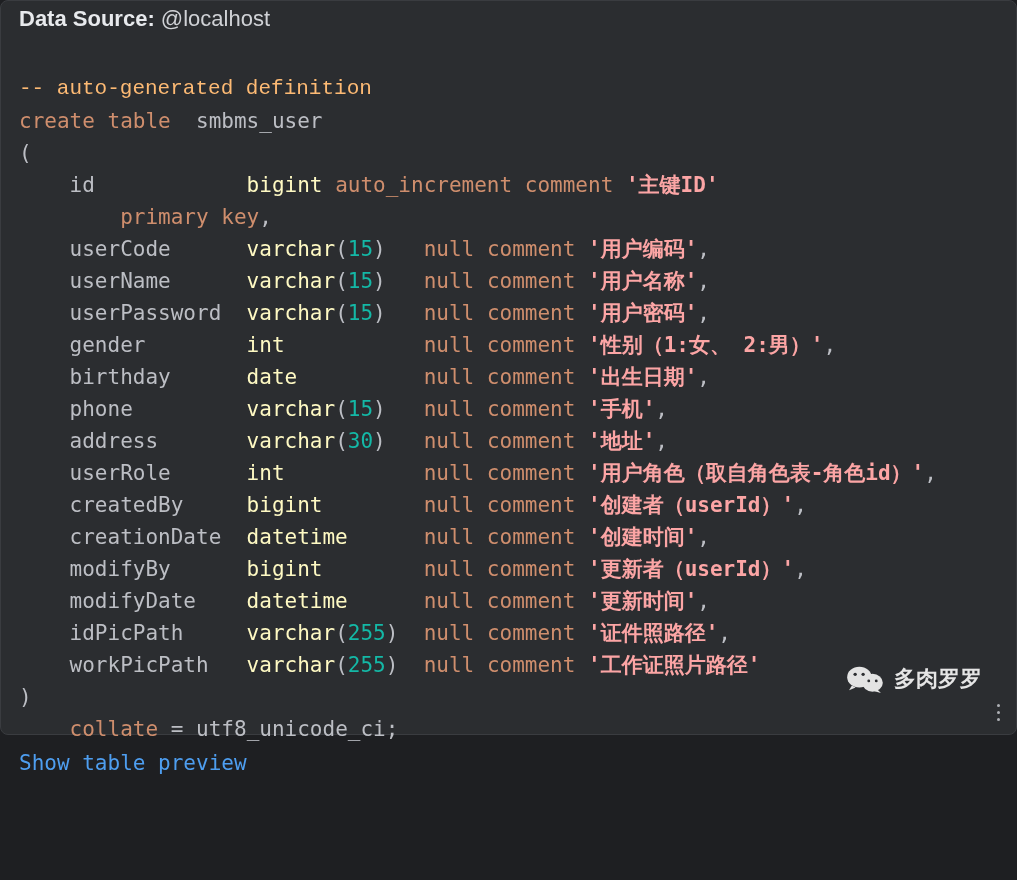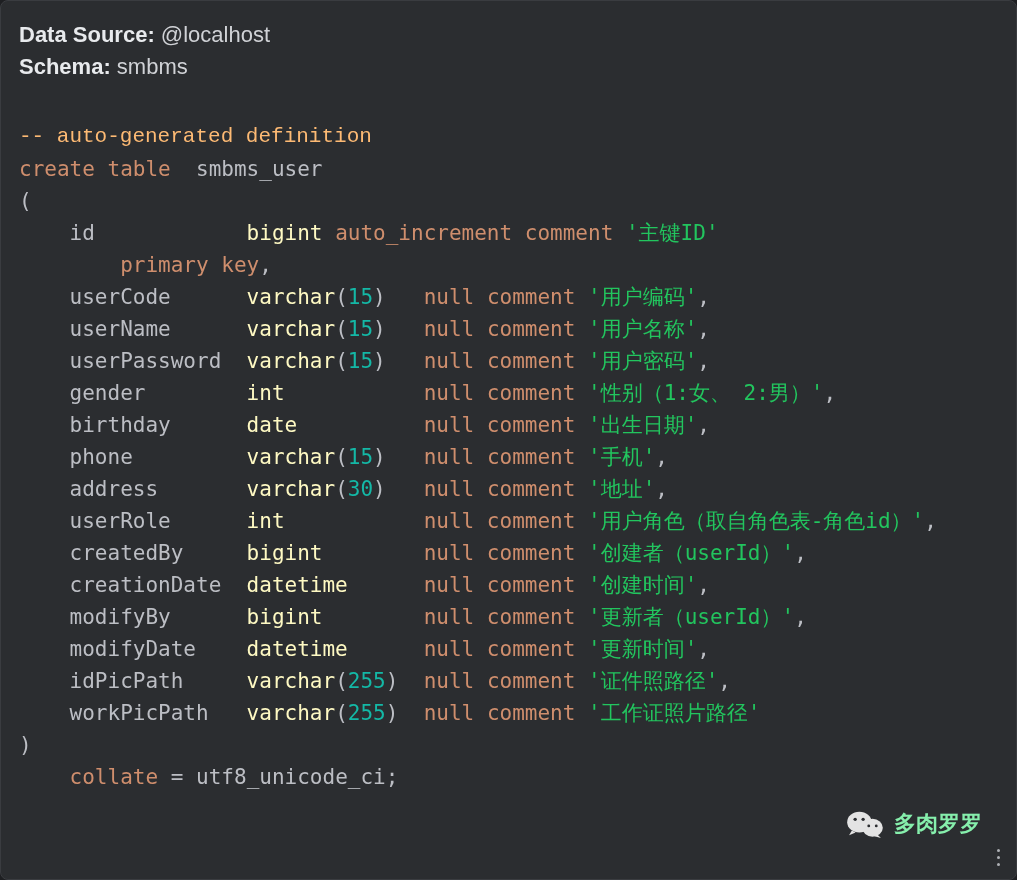--- a/index.html
+++ b/index.html
@@ -15,10 +15,10 @@
     position: relative;
     box-sizing: border-box;
     width: 1017px;
-    height: 880px;
+    height: 735px;
     background: #2b2d30;
     border-radius: 8px;
-    padding: 16px 18px 10px 18px;
+    padding: 0 18px 10px 18px;
     color: #bcbec4;
     border: 1px solid #3a3c40;
   }

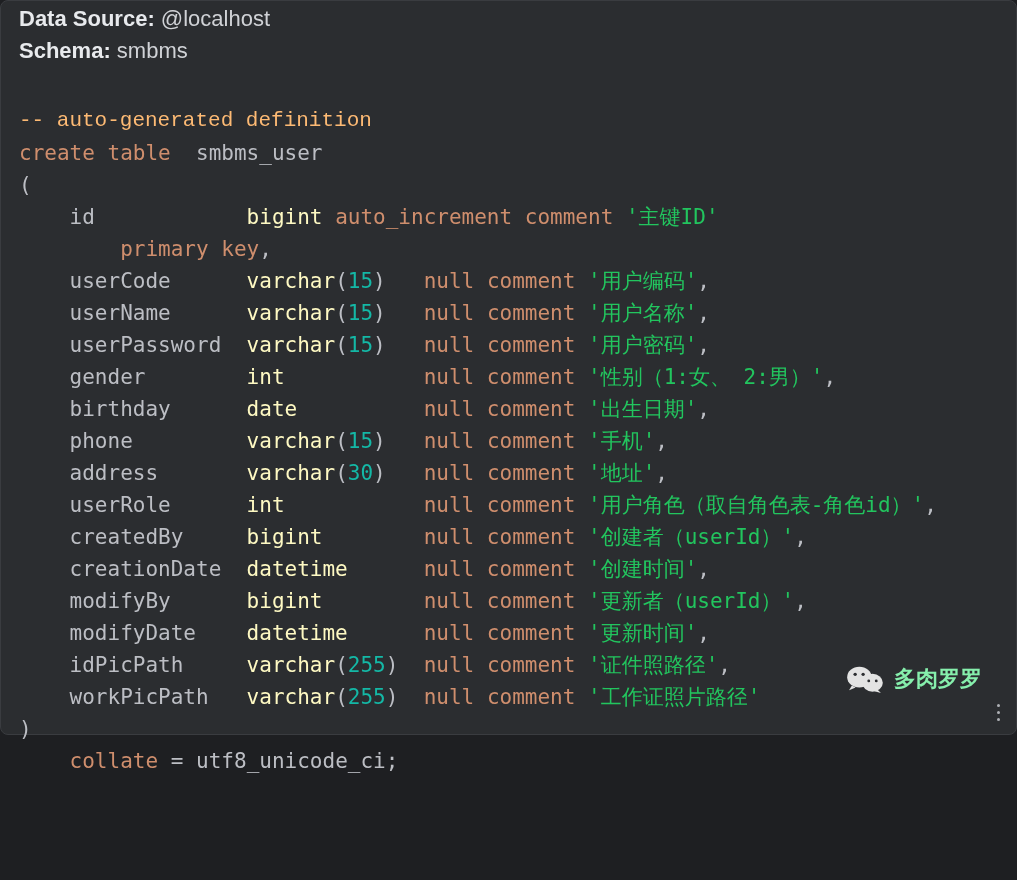--- a/index.html
+++ b/index.html
@@ -94,10 +94,6 @@
       <b>Data Source:</b>
       <span>@localhost</span>
     </div>
-    <div>
-      <b>Schema:</b>
-      <span>smbms</span>
-    </div>
   </div>
 
   <div class="code" id="code"><span class="c-comment">-- auto-generated definition</span>

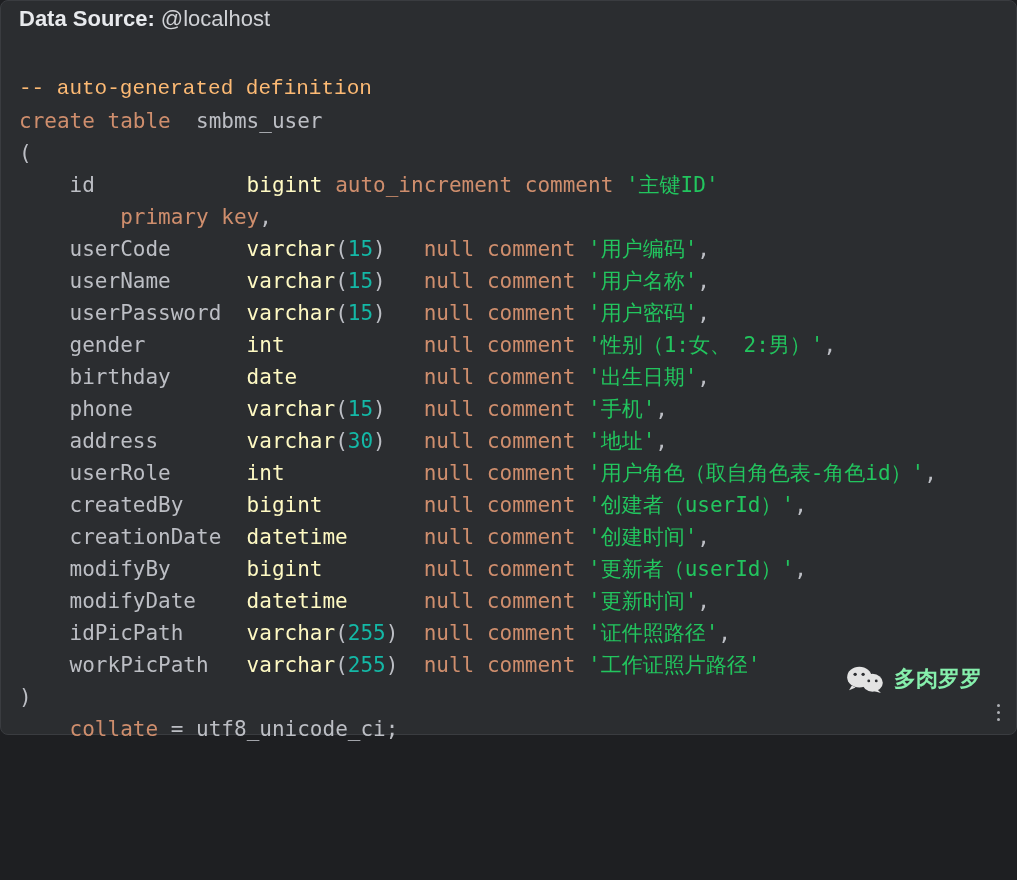--- a/index.html
+++ b/index.html
@@ -45,7 +45,7 @@
   .c-type    { color: #fef9c3; }
   .c-num     { color: #14b8a6; }
   .c-text    { color: #bcbec4; }
-  .c-string  { color: #22c55e; }
+  .c-string  { color: #fca5a5; font-weight: bold; }
   .c-punct   { color: #bcbec4; }
   .link {
     font-family: "Consolas", "Menlo", monospace;

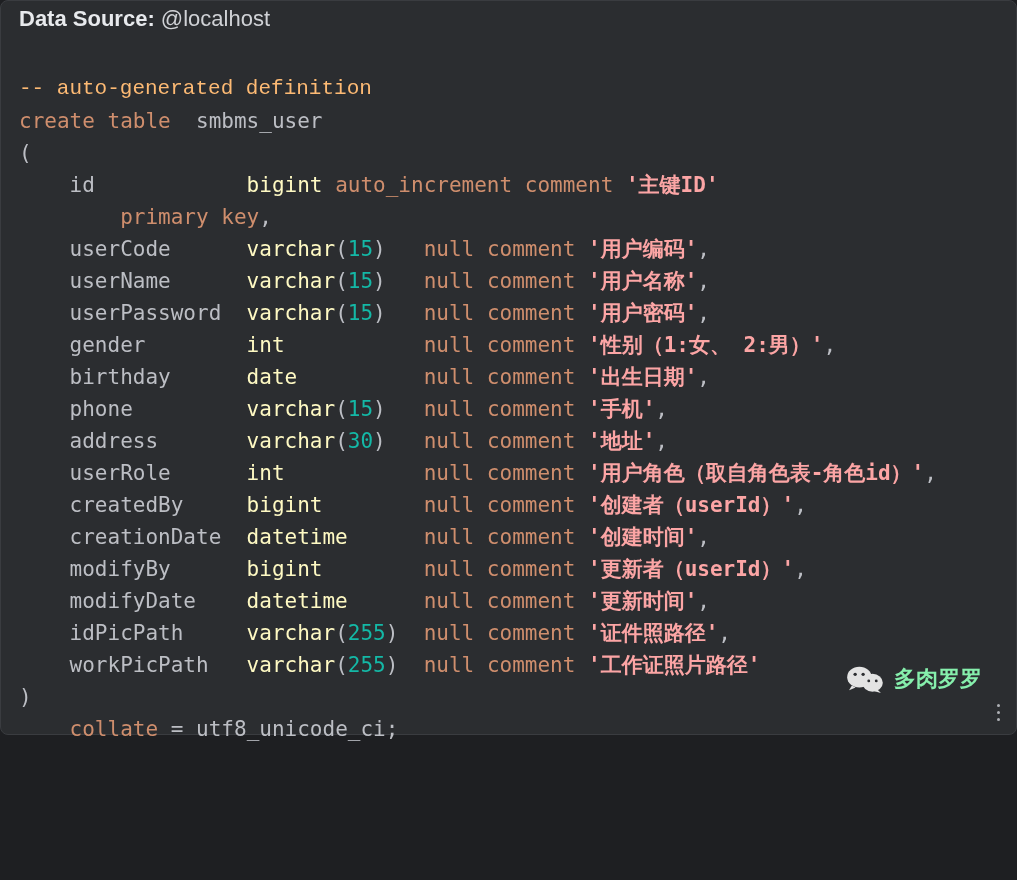--- a/index.html
+++ b/index.html
@@ -61,7 +61,7 @@
     bottom: 40px;
     display: flex;
     gap: 10px;
-    color: #86efac;
+    color: #e5e5e5;
     font-size: 22px;
     font-weight: 600;
     pointer-events: none;

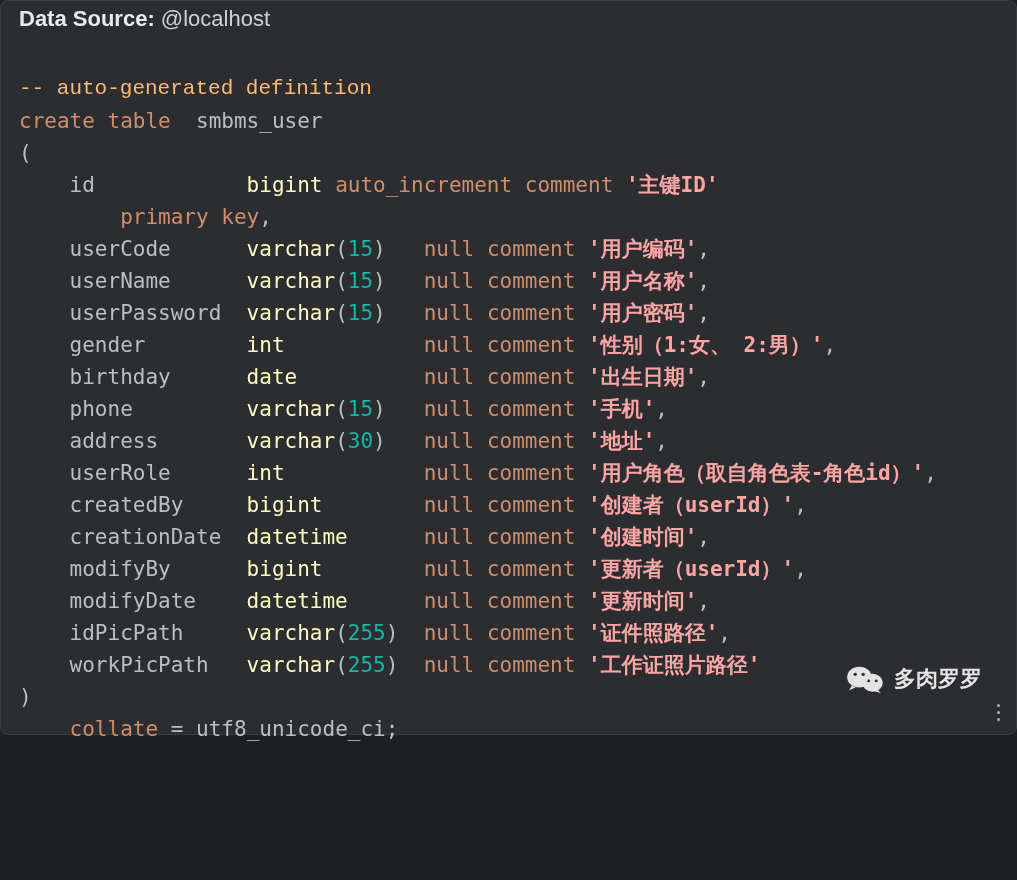--- a/index.html
+++ b/index.html
@@ -118,6 +118,7 @@
 <span class="c-punct">)</span>
     <span class="c-keyword">collate</span> <span class="c-punct">=</span> <span class="c-text">utf8_unicode_ci</span><span class="c-punct">;</span></div>
 
+  <span class="link">Show table preview</span>
 
   <div class="watermark">
     <span class="wechat-icon">

